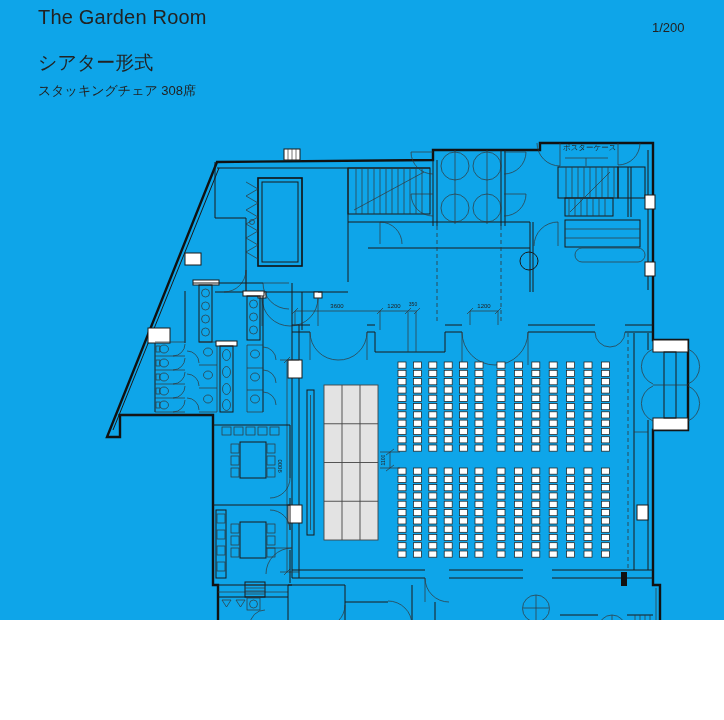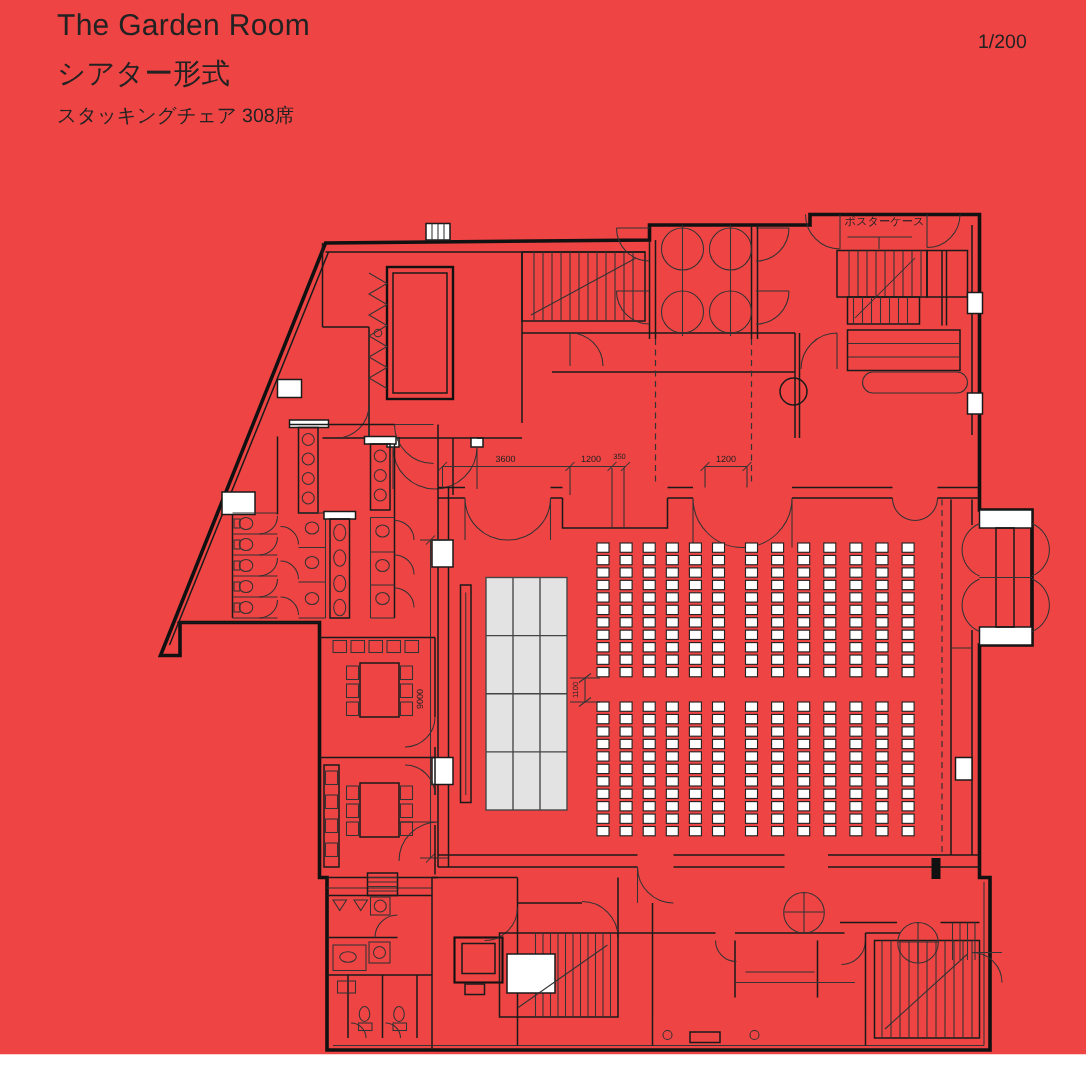--- a/index.html
+++ b/index.html
@@ -3,7 +3,7 @@
 <meta charset="utf-8">
 <style>
   html,body{margin:0;padding:0;background:#fff;}
-  .page{position:relative;width:724px;height:703px;background:#ef4444;overflow:hidden;
+  .page{position:relative;width:724px;height:620px;background:#0ea5e9;overflow:hidden;
         font-family:"Liberation Sans",sans-serif;color:#1a1a1a;}
   .hdr{position:absolute;left:38px;top:6px;}
   .hdr .title{font-size:20px;letter-spacing:.2px;color:#222;}

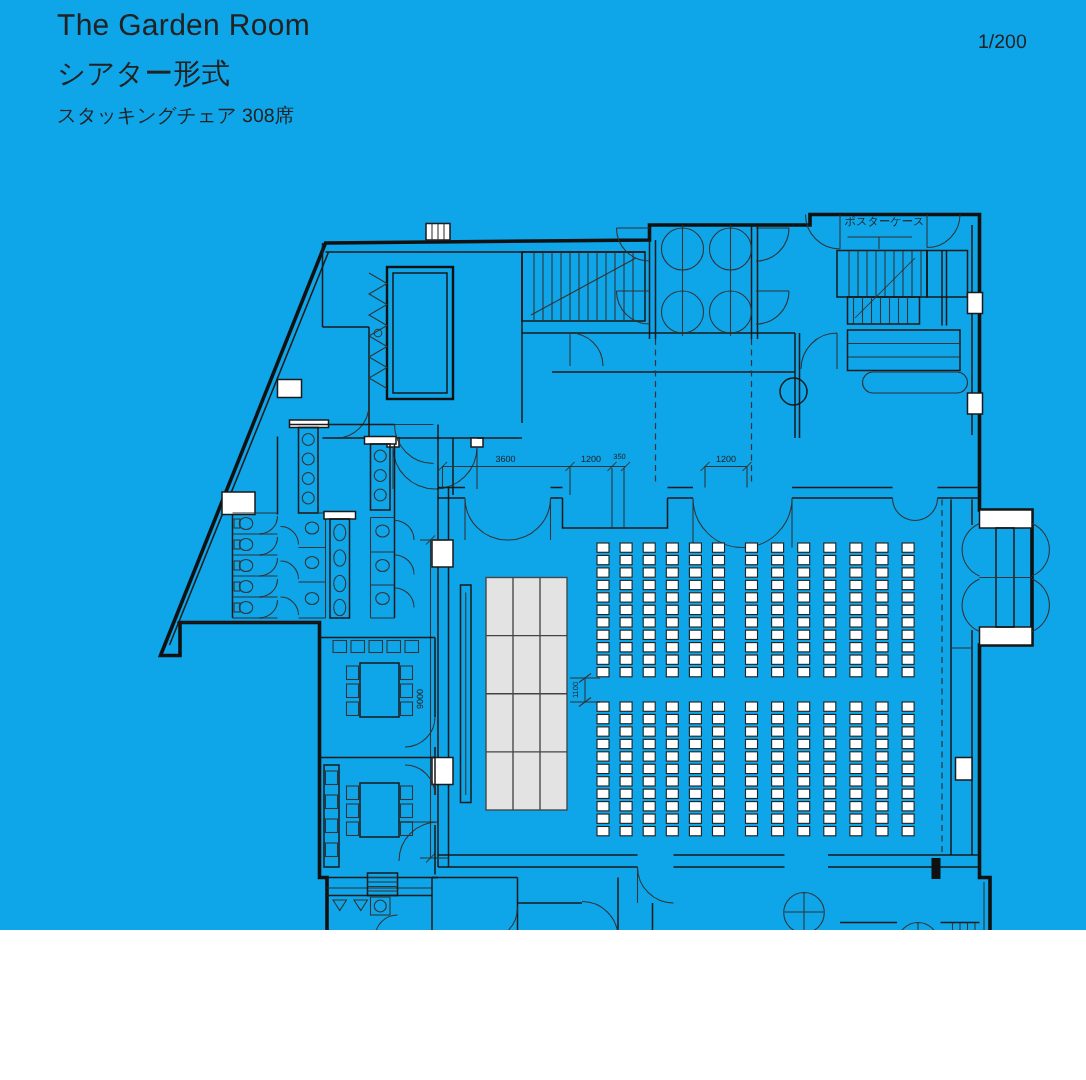--- a/index.html
+++ b/index.html
@@ -7,7 +7,7 @@
         font-family:"Liberation Sans",sans-serif;color:#1a1a1a;}
   .hdr{position:absolute;left:38px;top:6px;}
   .hdr .title{font-size:20px;letter-spacing:.2px;color:#222;}
-  .hdr .subtitle{font-size:19px;margin-top:7px;color:#222;}
+  .hdr .subtitle{font-size:19px;margin-top:21px;color:#222;}
   .hdr .capacity{font-size:13px;margin-top:6px;color:#222;}
   .scale{position:absolute;left:620px;top:20px;font-size:13px;color:#222;margin-left:32px;}
   svg{position:absolute;left:0;top:0;}

